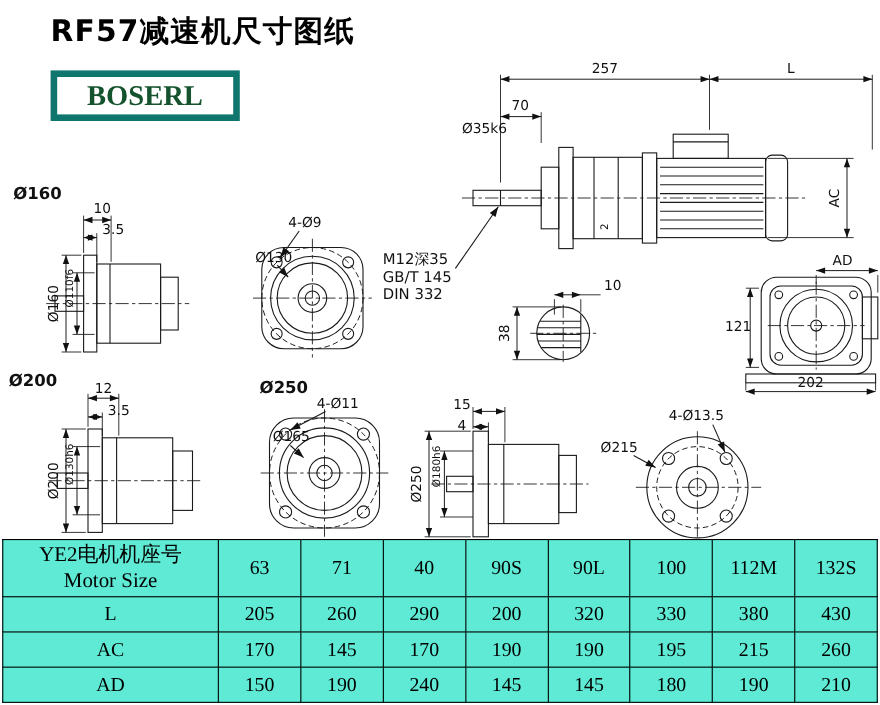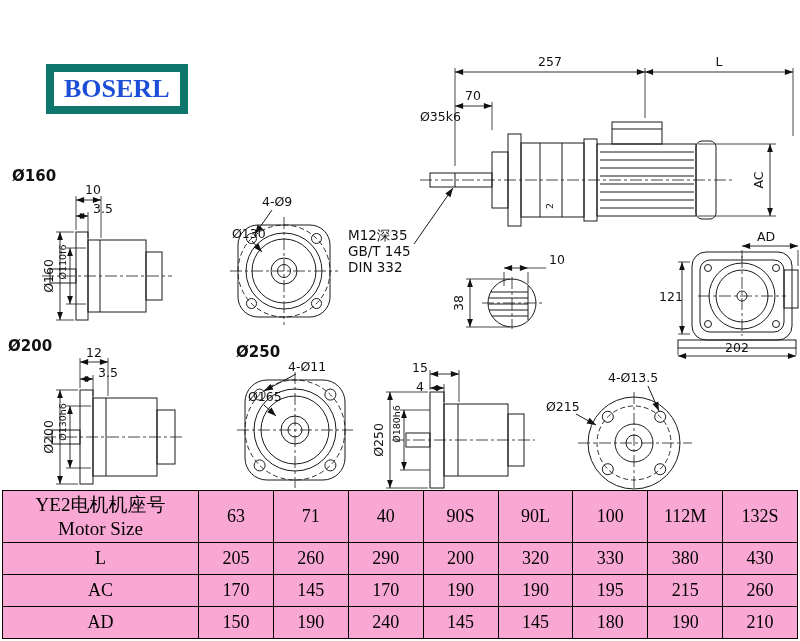--- a/index.html
+++ b/index.html
@@ -266,6 +266,7 @@
   </g>
 </svg>
 
+<div class="title">RF57减速机尺寸图纸</div>
 <div class="logo">BOSERL</div>
 
 <table class="dims-table">

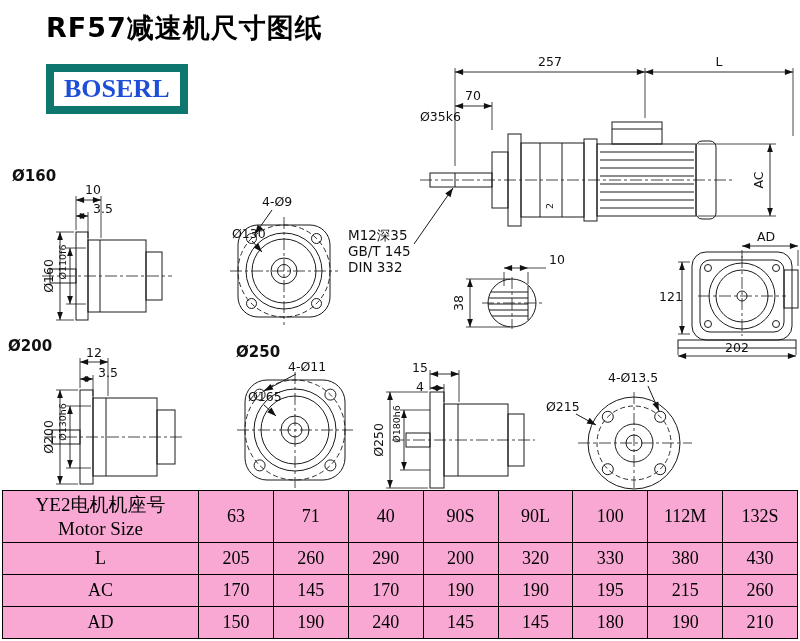--- a/index.html
+++ b/index.html
@@ -7,9 +7,9 @@
         font-family:"Liberation Sans","DejaVu Sans",sans-serif;}
   .title{position:absolute;left:46px;top:10px;font:700 27px "DejaVu Sans",sans-serif;
          color:#000;letter-spacing:1px;white-space:nowrap;}
-  .logo{position:absolute;left:46px;top:64px;border:8px solid #0f766e;background:#fff;
-        color:#1d4ed8;font:700 26px "Liberation Serif","DejaVu Serif",serif;
-        padding:0 10px;line-height:34px;}
+  .logo{position:absolute;left:46px;top:64px;border:6px solid #0f766e;background:#fff;
+        color:#14532d;font:700 26px "Liberation Serif","DejaVu Serif",serif;
+        padding:0 27px;line-height:34px;}
   svg.drawing{position:absolute;left:0;top:0;}
   .ln{stroke:#1a1a1a;stroke-width:1;fill:none;}
   .cl{stroke:#1a1a1a;stroke-width:0.8;stroke-dasharray:12 3 3 3;fill:none;}

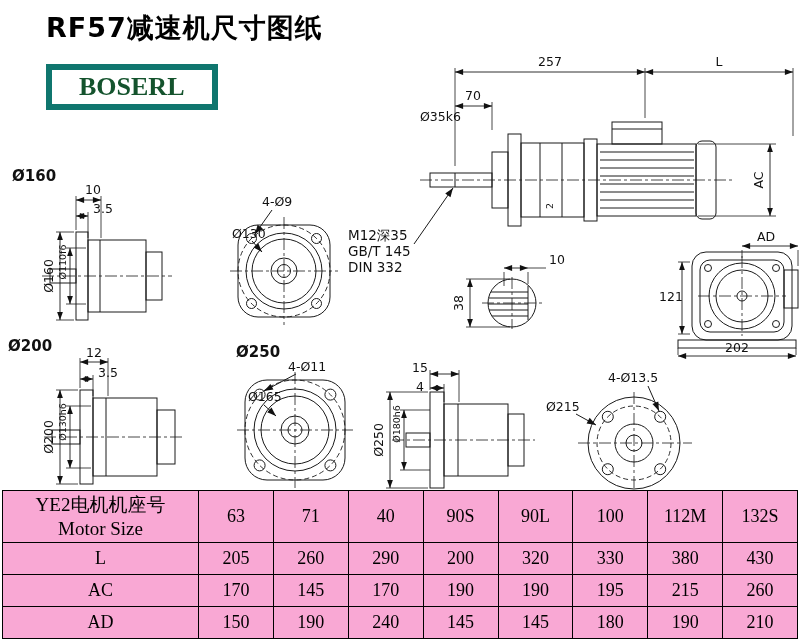--- a/index.html
+++ b/index.html
@@ -21,7 +21,7 @@
   text.lbl{font:600 15px "DejaVu Sans",sans-serif;fill:#111;}
   text.note{font:13.5px "DejaVu Sans",sans-serif;fill:#111;}
   .dims-table{position:absolute;left:2px;top:490px;width:796px;border-collapse:collapse;
-        table-layout:fixed;font-family:"Liberation Serif","DejaVu Serif",serif;background:#f9a8d4;}
+        table-layout:fixed;font-family:"Liberation Serif","DejaVu Serif",serif;background:#5eead4;}
   .dims-table th,.dims-table td{border:1px solid #000;text-align:center;vertical-align:middle;
         font-weight:400;font-size:18px;color:#000;padding:0;}
   .dims-table tr.hdr{height:52px;}

